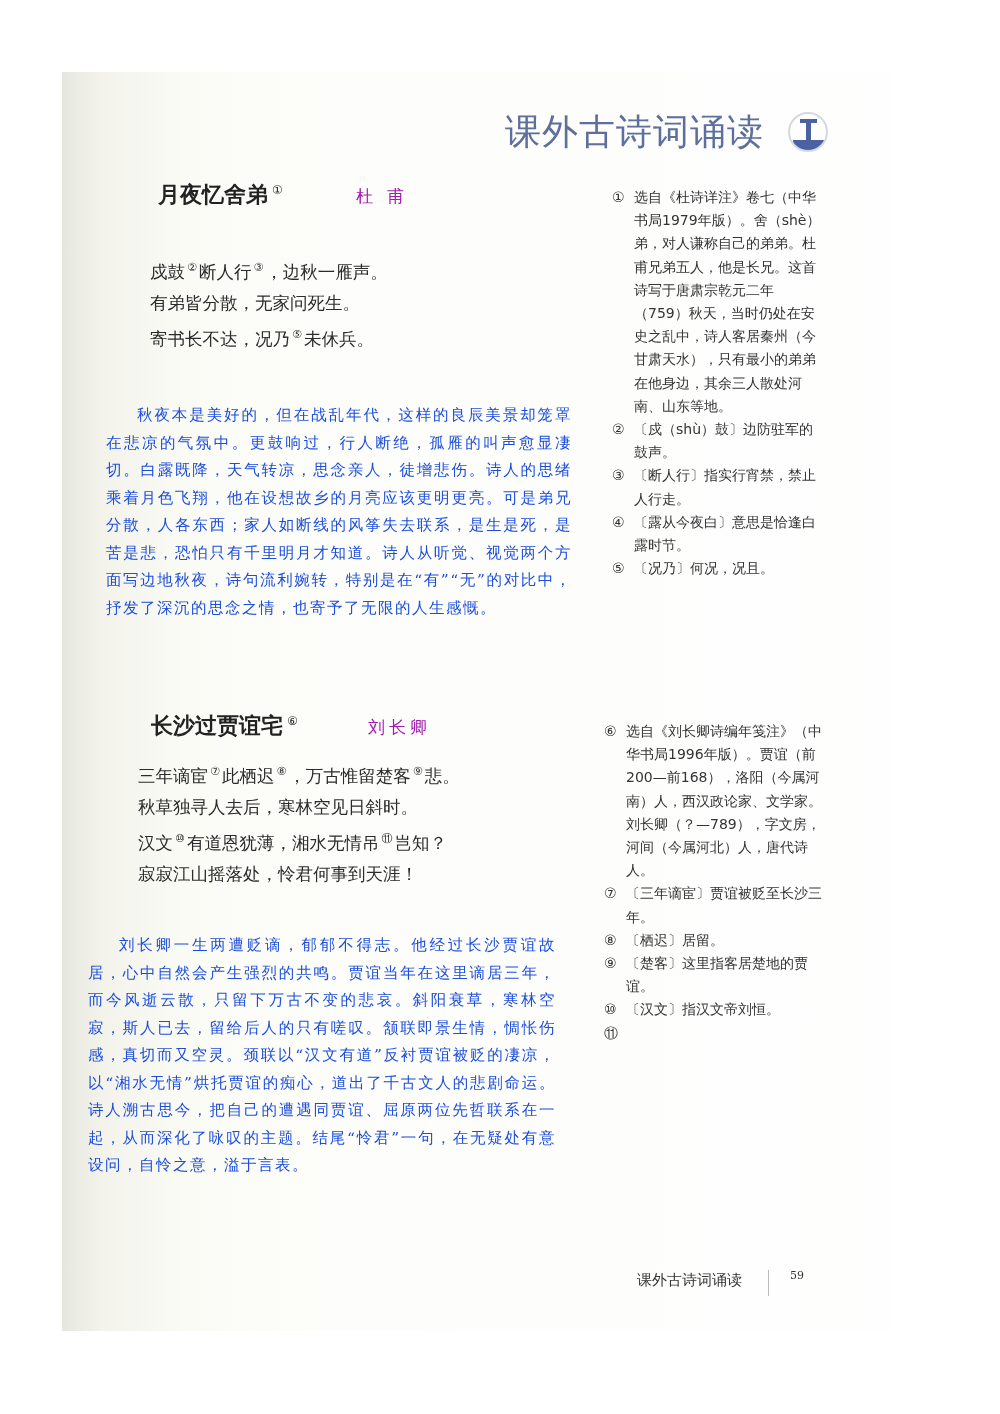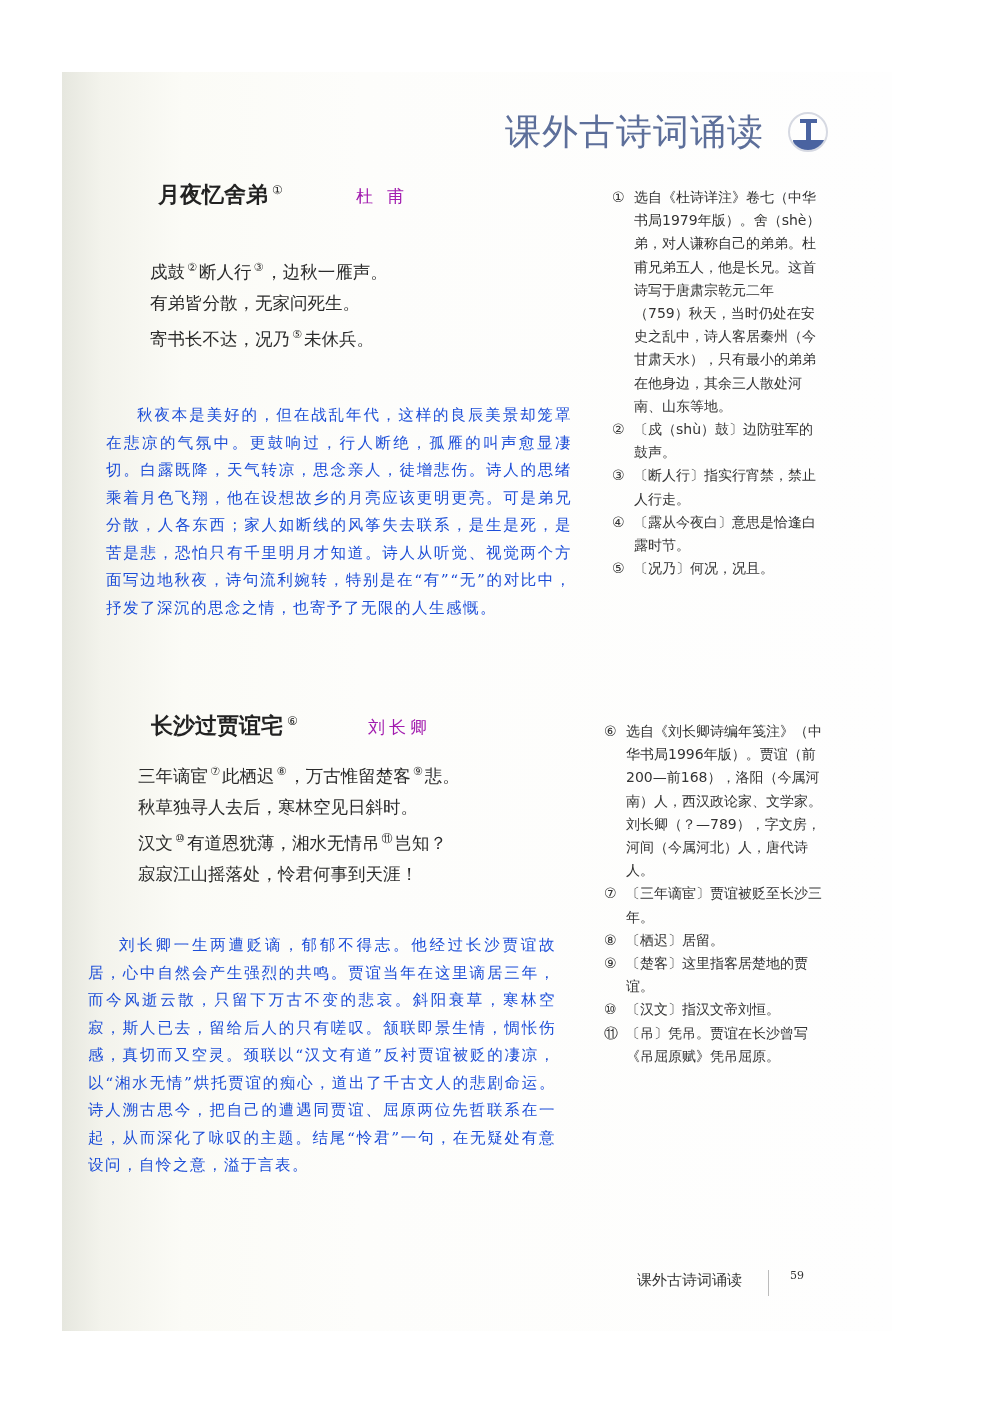--- a/index.html
+++ b/index.html
@@ -132,7 +132,6 @@
     </div>
   <div class="note">
       <span class="num">⑪</span>
-      <span class="txt">〔吊〕凭吊。贾谊在长沙曾写《吊屈原赋》凭吊屈原。</span>
     </div>
 </div>
 

